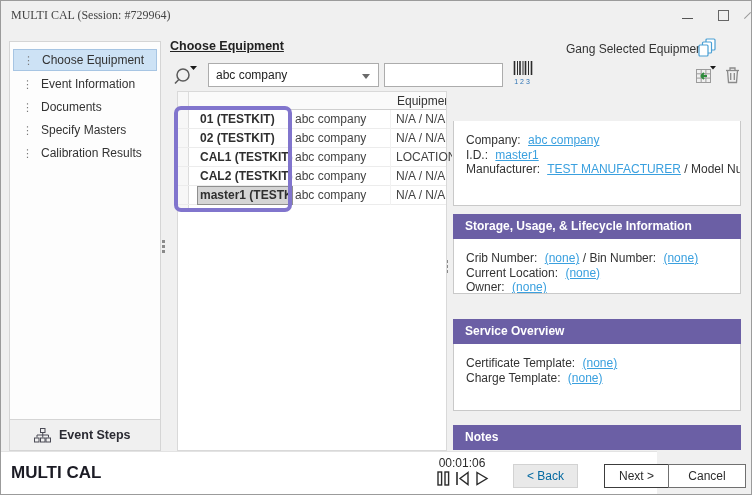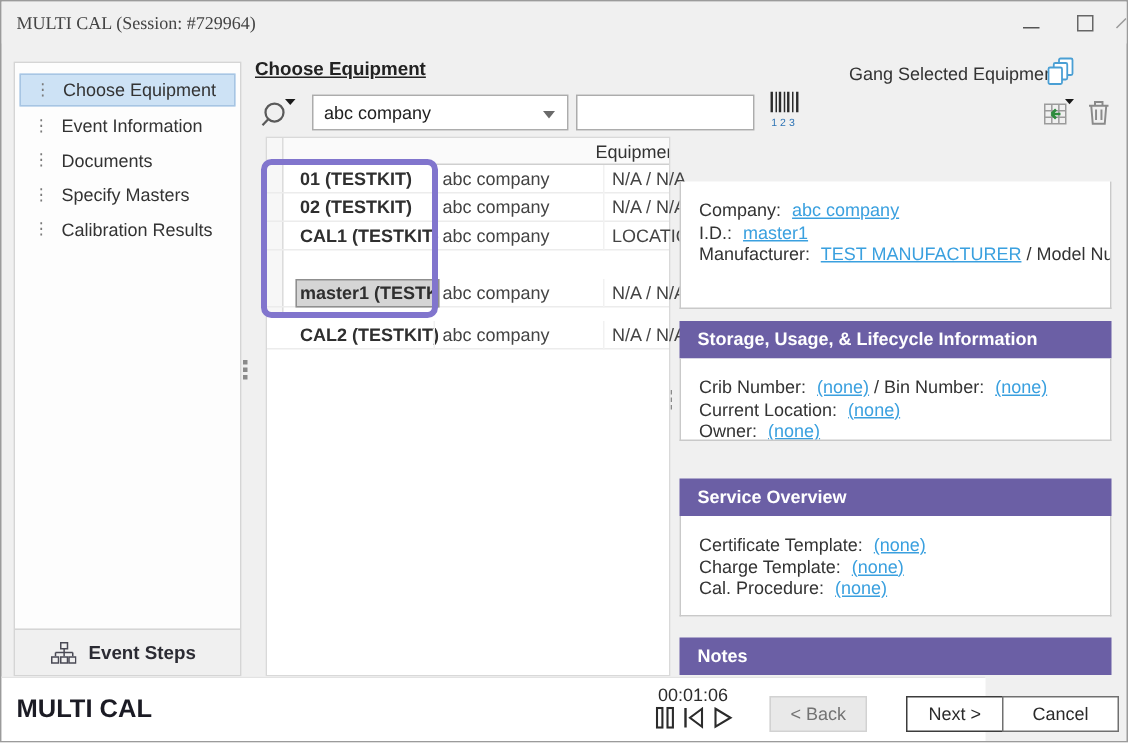--- a/index.html
+++ b/index.html
@@ -73,7 +73,7 @@
            white-space:nowrap; overflow:hidden; }
   .c-id { left:19px; width:96px; font-weight:bold; color:#2f2f2f; padding-left:3px; }
   .c-co { left:111px; width:94px; border-left:1px solid #f1f1f1; padding-left:5px; }
-  .c-loc { left:224px; width:62px; border-left:1px solid #f1f1f1; padding-left:5px; }
+  .c-loc { left:212px; width:62px; border-left:1px solid #f1f1f1; padding-left:5px; }
   .cell-selected { background:#d5d5d5; outline:1px solid #8f8f8f; outline-offset:-1px; }
 
   .gang-select-box { position:absolute; left:173px; top:105px; width:118px; height:106px;

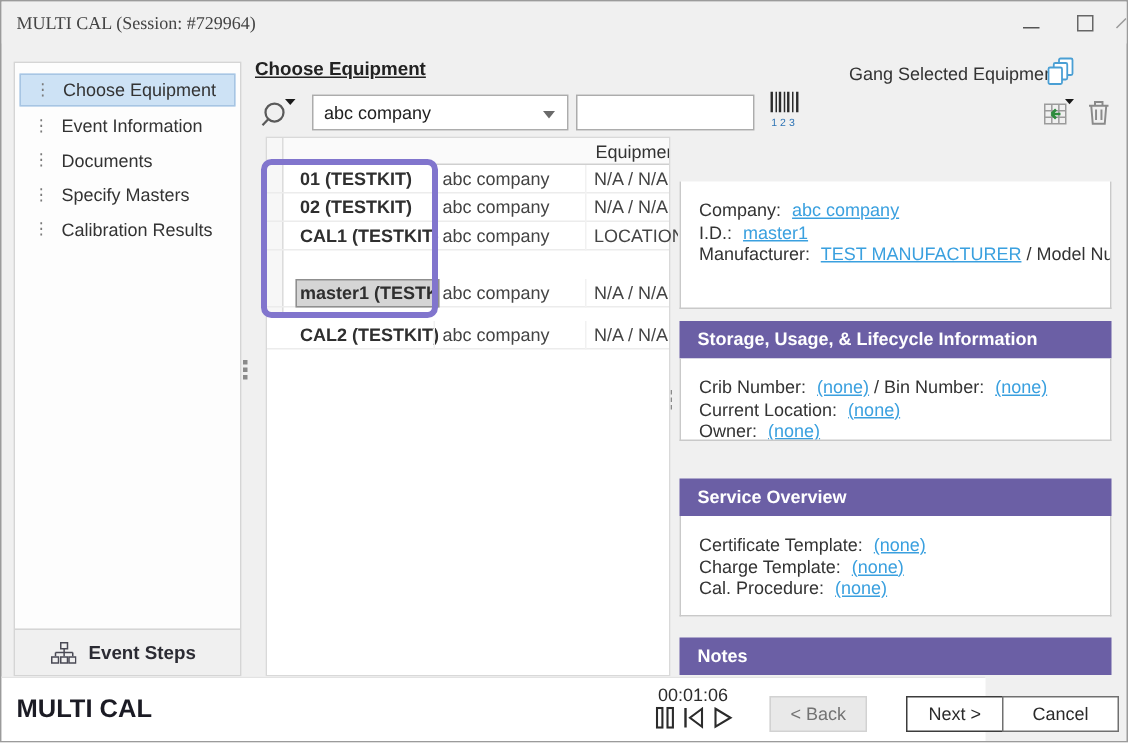--- a/index.html
+++ b/index.html
@@ -253,7 +253,7 @@
       <div class="gcell c-co">abc company</div>
       <div class="gcell c-loc">LOCATION</div>
     </div>
-    <div class="grow" style="top:75px;margin-top:47px;">
+    <div class="grow" style="top:75px;">
       <div class="gcell c-id">CAL2 (TESTKIT)</div>
       <div class="gcell c-co">abc company</div>
       <div class="gcell c-loc">N/A / N/A</div>

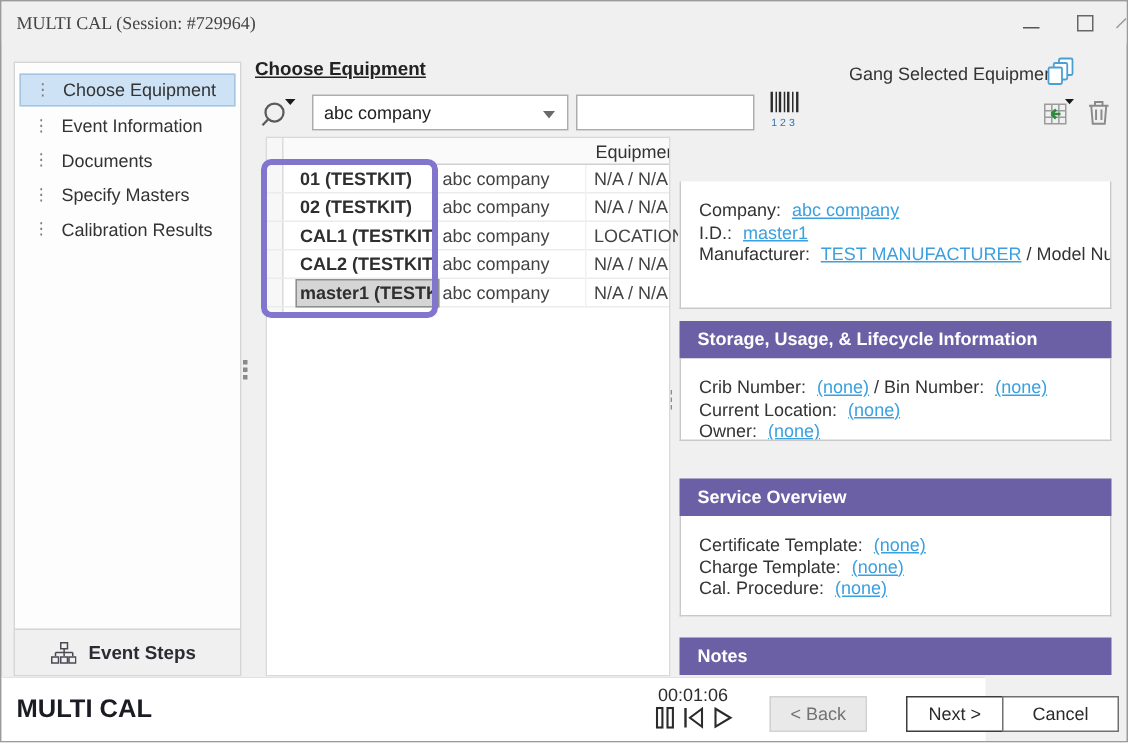--- a/index.html
+++ b/index.html
@@ -314,10 +314,6 @@
       <span class="lbl">Charge Template:</span><span class="sp"></span>
       <span class="dlink">(none)</span>
     </div>
-    <div>
-      <span class="lbl">Cal. Procedure:</span><span class="sp"></span>
-      <span class="dlink">(none)</span>
-    </div>
   </div>
 
   <div class="section-header" style="top:424px;">

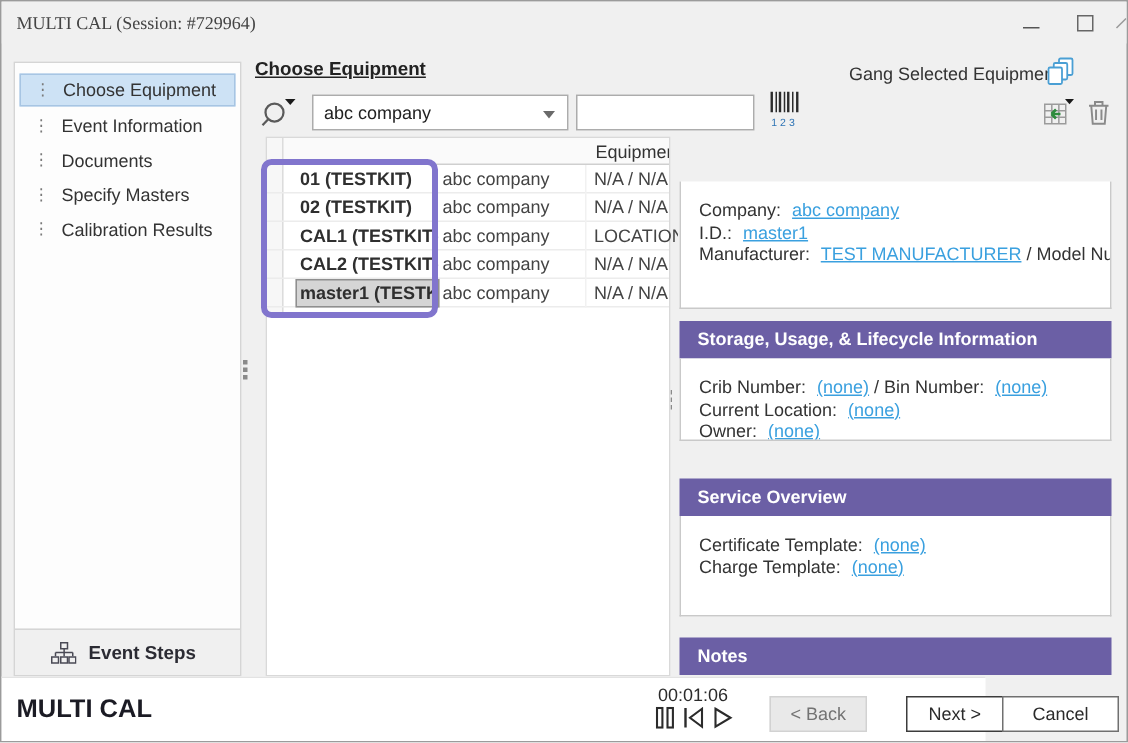--- a/index.html
+++ b/index.html
@@ -100,7 +100,7 @@
   .fbtn { position:absolute; top:12px; height:24px; font-size:12px; text-align:center; line-height:22px;
           background:#fff; border:1px solid #707070; color:#2b2b2b; cursor:pointer;
           font-family:"Liberation Sans", sans-serif; }
-  .btn-back { left:512px; width:65px; background:#e9e9e9; border-color:#d2d2d2; color:#737373;
+  .btn-back { left:512px; width:65px; background:#e9e9e9; border-color:#d2d2d2; color:#0369a1;
               cursor:default; }
   .btn-next { left:583px; width:65px; border-color:#3c3c3c;margin-left:20px; }
   .btn-cancel { left:667px; width:78px; }

